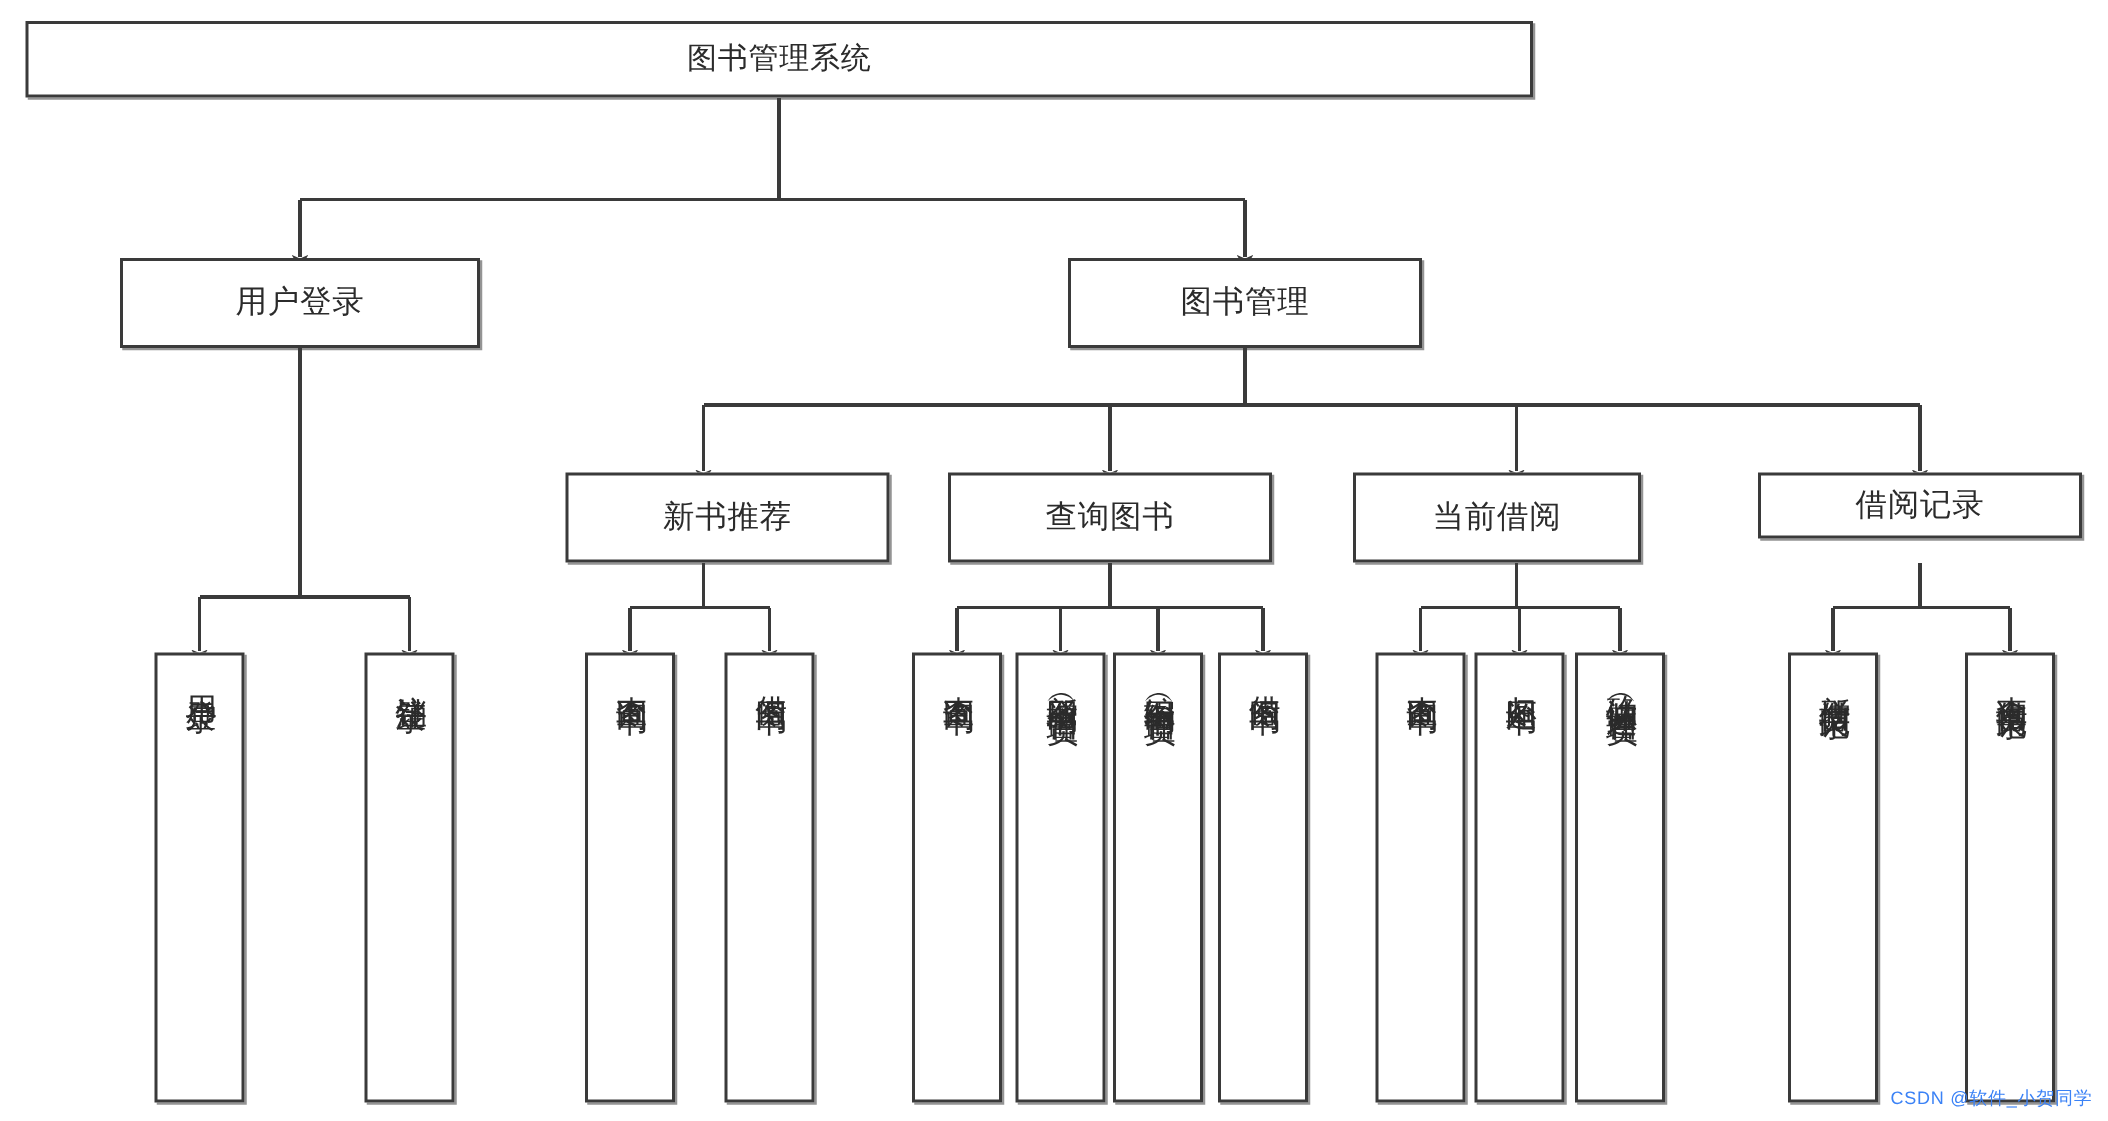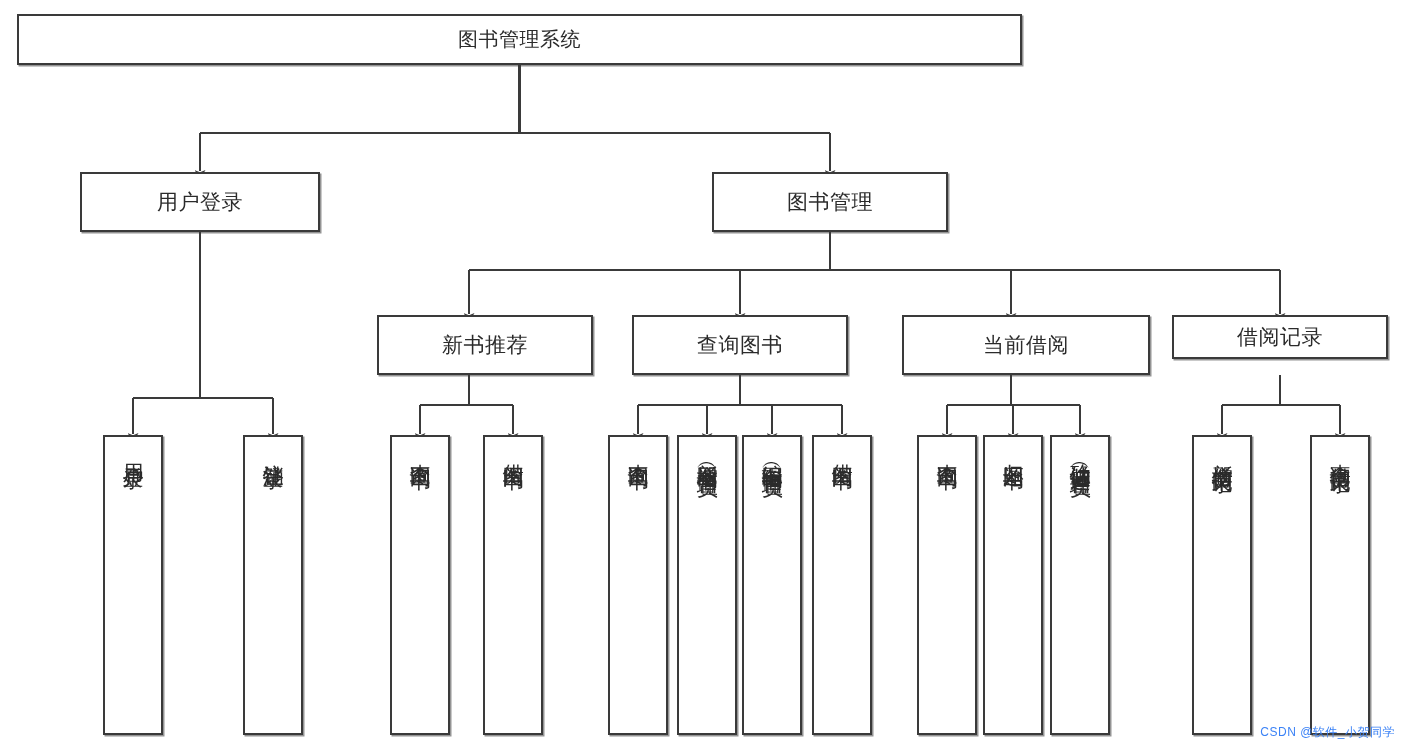--- a/index.html
+++ b/index.html
@@ -131,7 +131,7 @@
       <div class="node h" style="left: 632px; top: 315px; width: 216px; height: 60px;">
         <span class="label">查询图书</span>
       </div>
-      <div class="node h" style="left: 902px; top: 315px; width: 248px; height: 60px;">
+      <div class="node h" style="left: 902px; top: 315px; width: 192px; height: 60px;">
         <span class="label">当前借阅</span>
       </div>
       <div class="node h" style="left: 1172px; top: 315px; width: 216px; height: 44px;">

